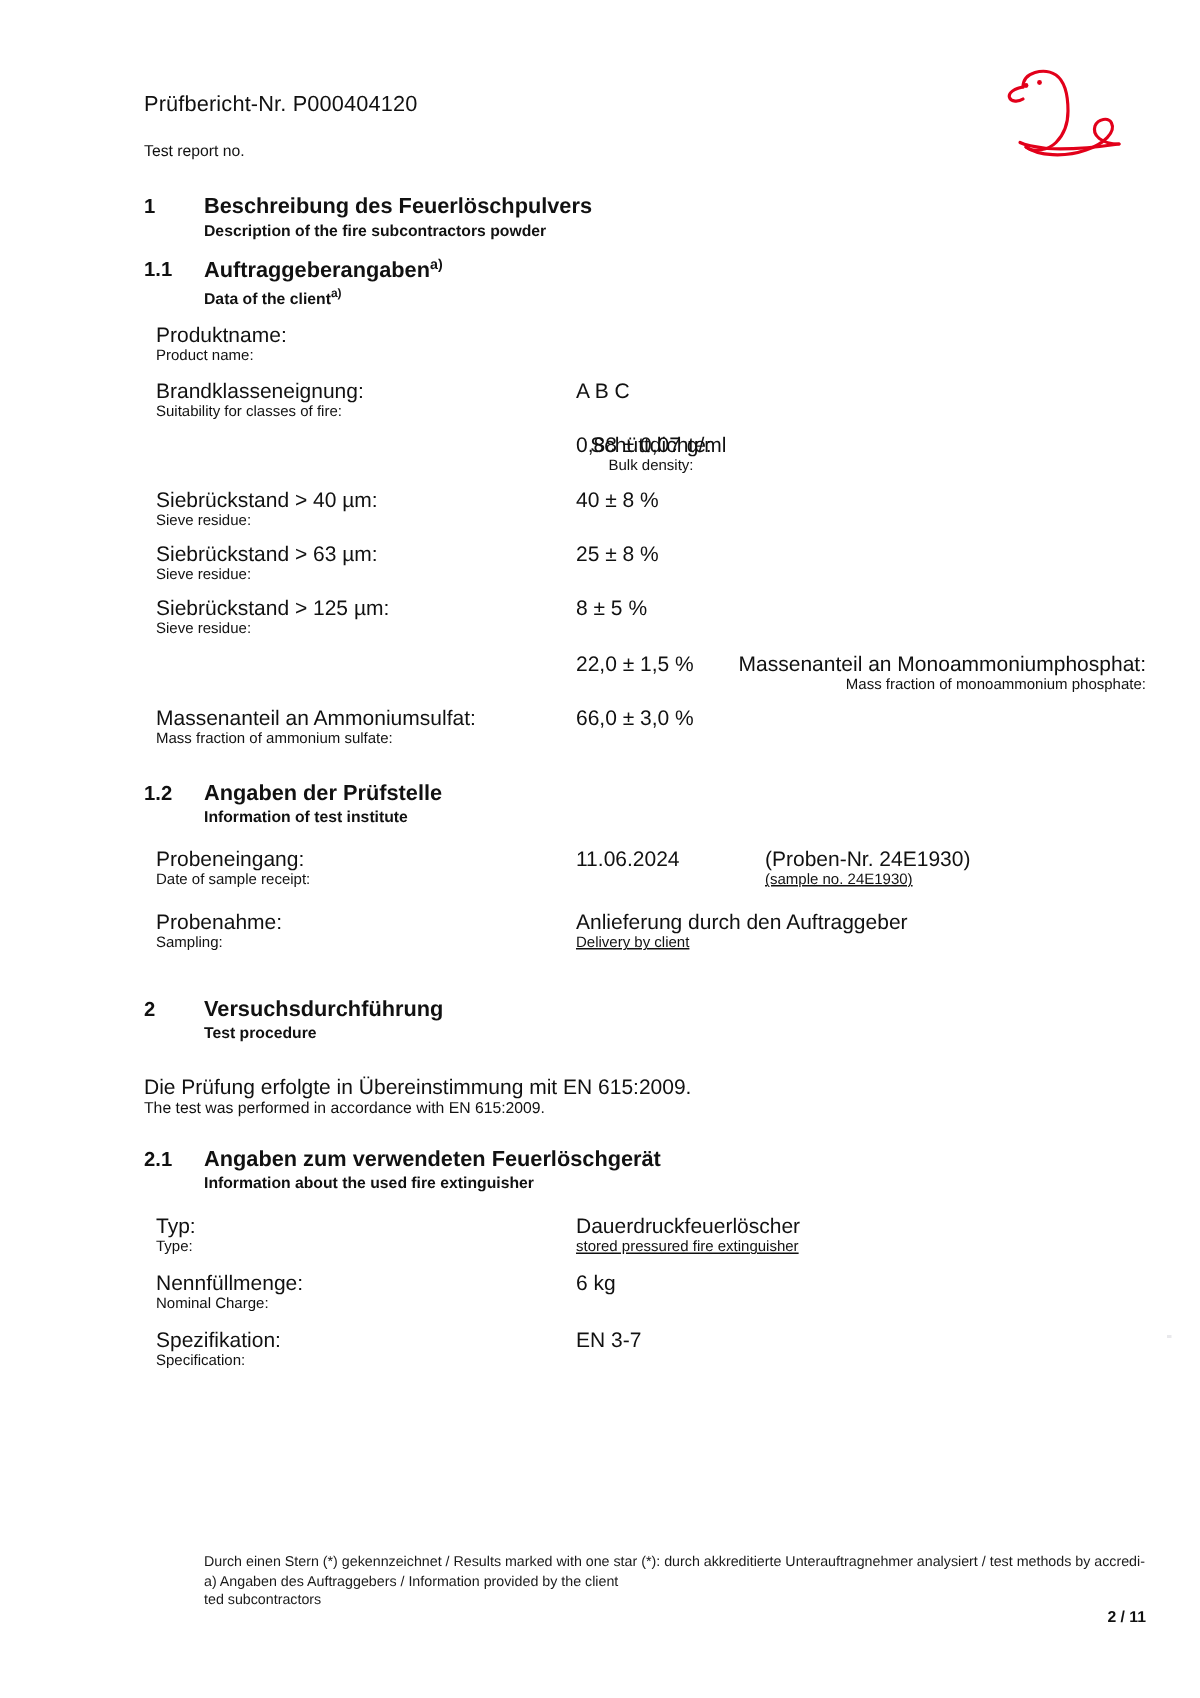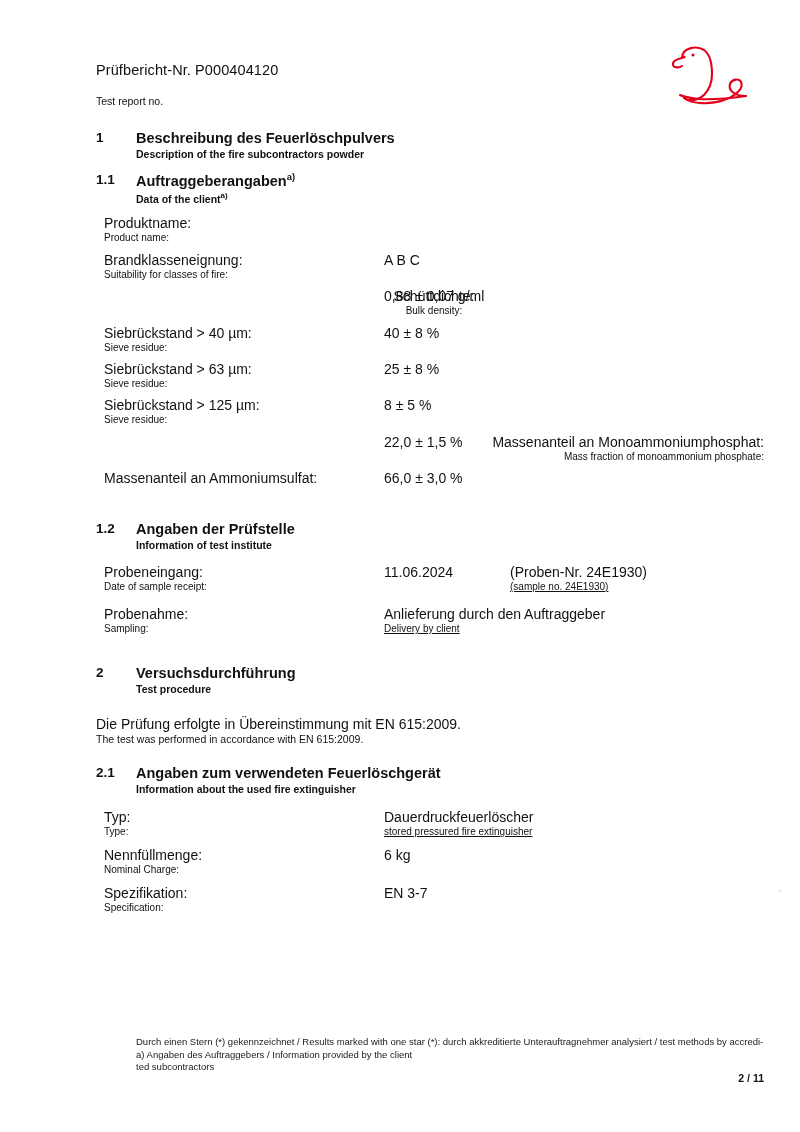--- a/index.html
+++ b/index.html
@@ -275,6 +275,7 @@
     </div>
     <div class="kv-row" style="height:36px;">
       <div class="kv-label-de">Massenanteil an Ammoniumsulfat:</div>
+      <div class="kv-label-en">Mass fraction of ammonium sulfate:</div>
       <div class="kv-value">
         <div class="kv-value-de">66,0 ± 3,0 %</div>
       </div>

